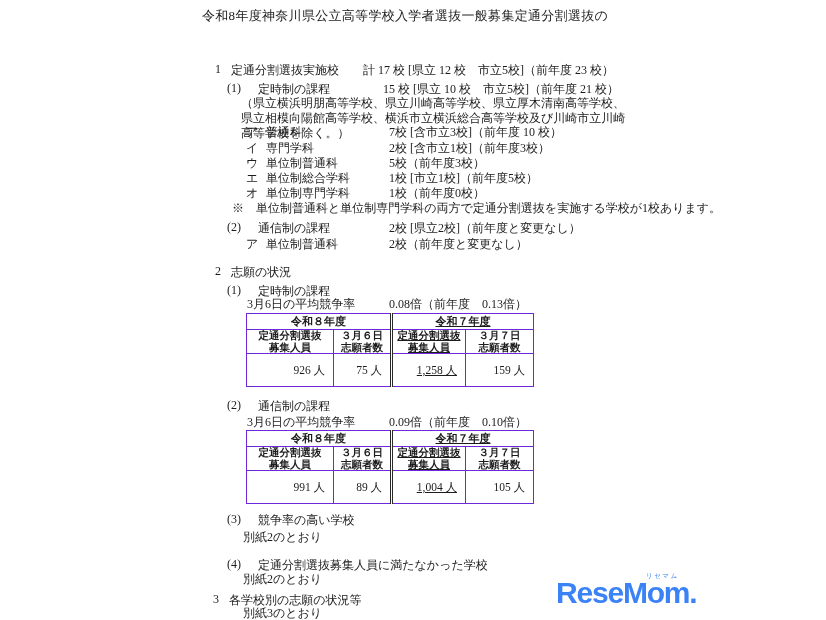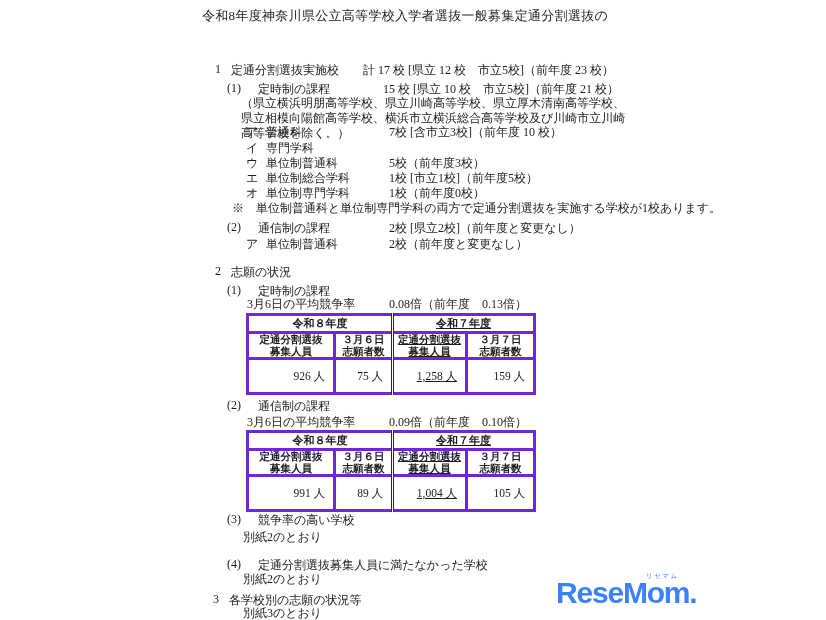--- a/index.html
+++ b/index.html
@@ -55,6 +55,7 @@
   <div class="row" style="top:140px">
     <span class="c" style="left:246px">イ</span>
     <span class="c" style="left:266px">専門学科</span>
+    <span class="c" style="left:389px">2校 [含市立1校]（前年度3校）</span>
   </div>
   <div class="row" style="top:155px">
     <span class="c" style="left:246px">ウ</span>

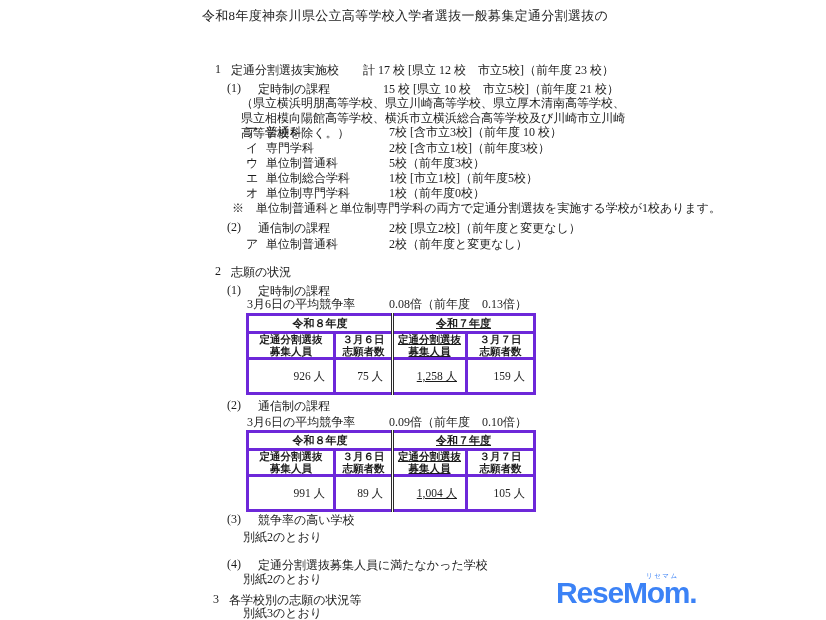--- a/index.html
+++ b/index.html
@@ -14,7 +14,7 @@
   .para{position:absolute;line-height:15px;white-space:normal;}
   
   .t{position:absolute;border-collapse:collapse;table-layout:fixed;background:#fff;}
-  .t td{border:3px solid #6d28d9;overflow:hidden;}
+  .t td{border:1px solid #6d28d9;overflow:hidden;}
   .yh{height:13px;text-align:center;font-family:"Liberation Sans","DejaVu Sans",sans-serif;font-weight:bold;font-size:11px;padding:0;vertical-align:middle;}
   .ch{height:21px;text-align:center;font-family:"Liberation Sans","DejaVu Sans",sans-serif;font-weight:bold;font-size:10.5px;line-height:1.1;white-space:pre-line;padding:0;vertical-align:middle;}
   .dv{height:32px;text-align:right;padding:0 8px 0 0;font-size:11.5px;vertical-align:middle;}

